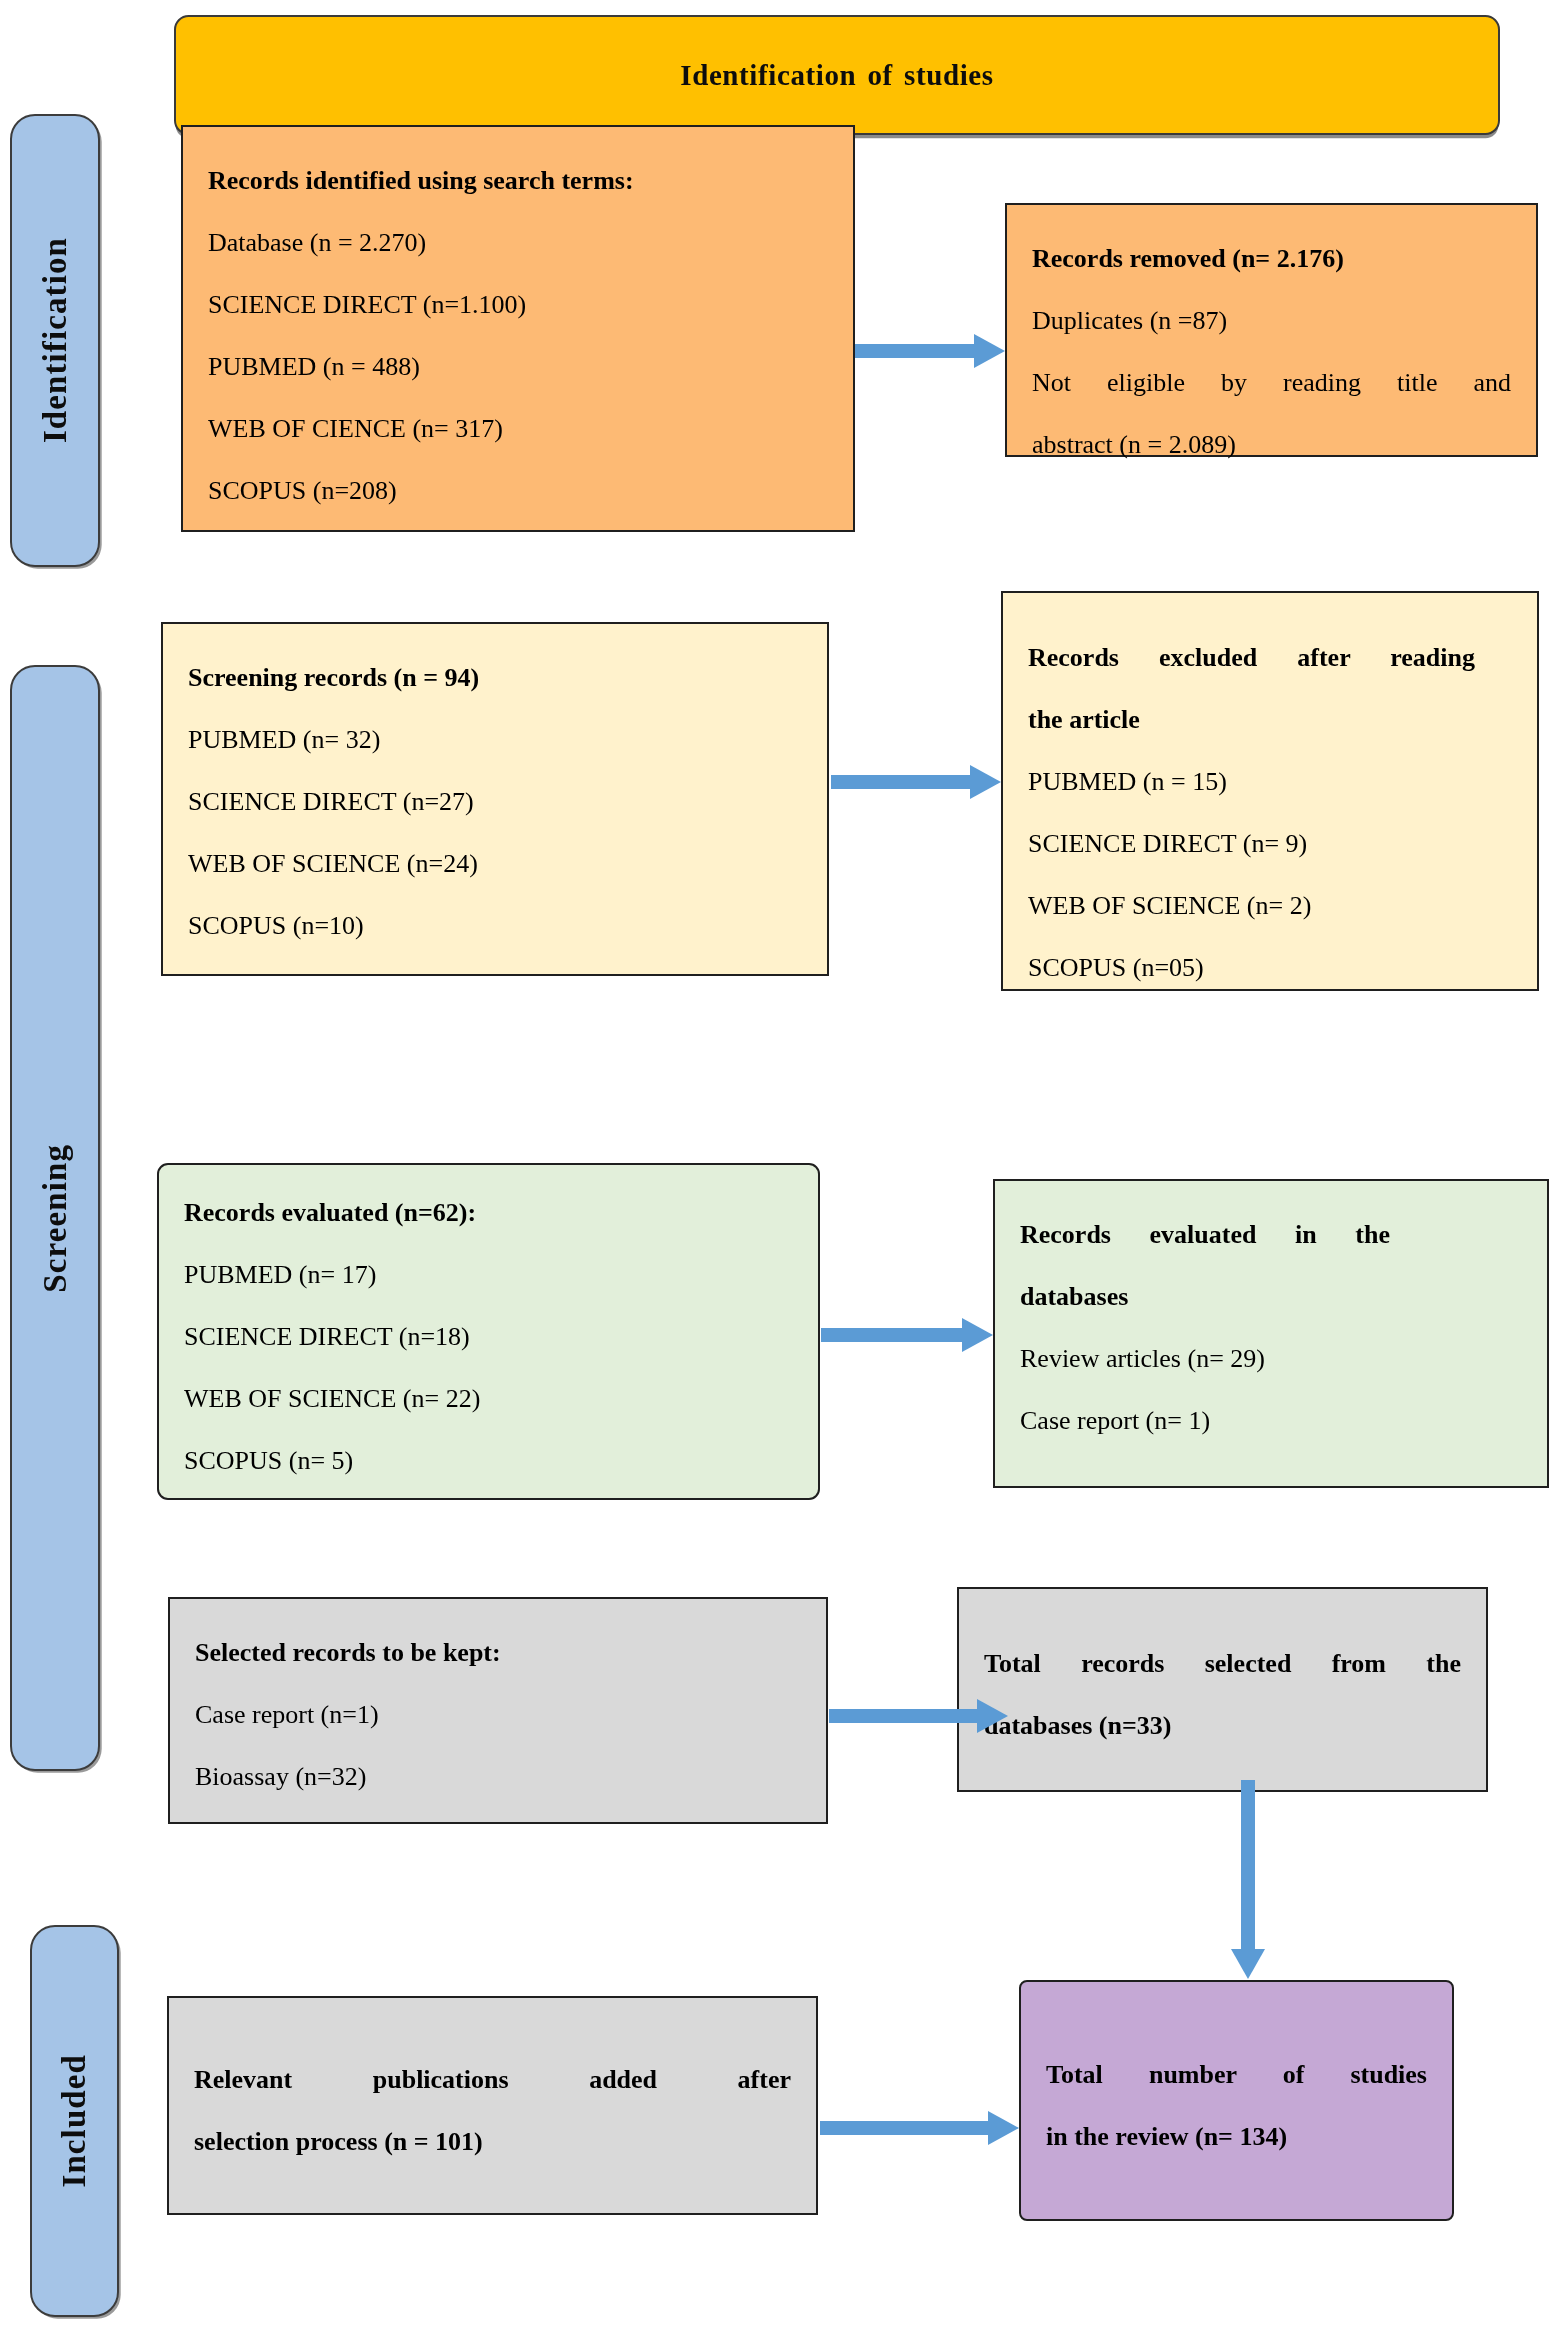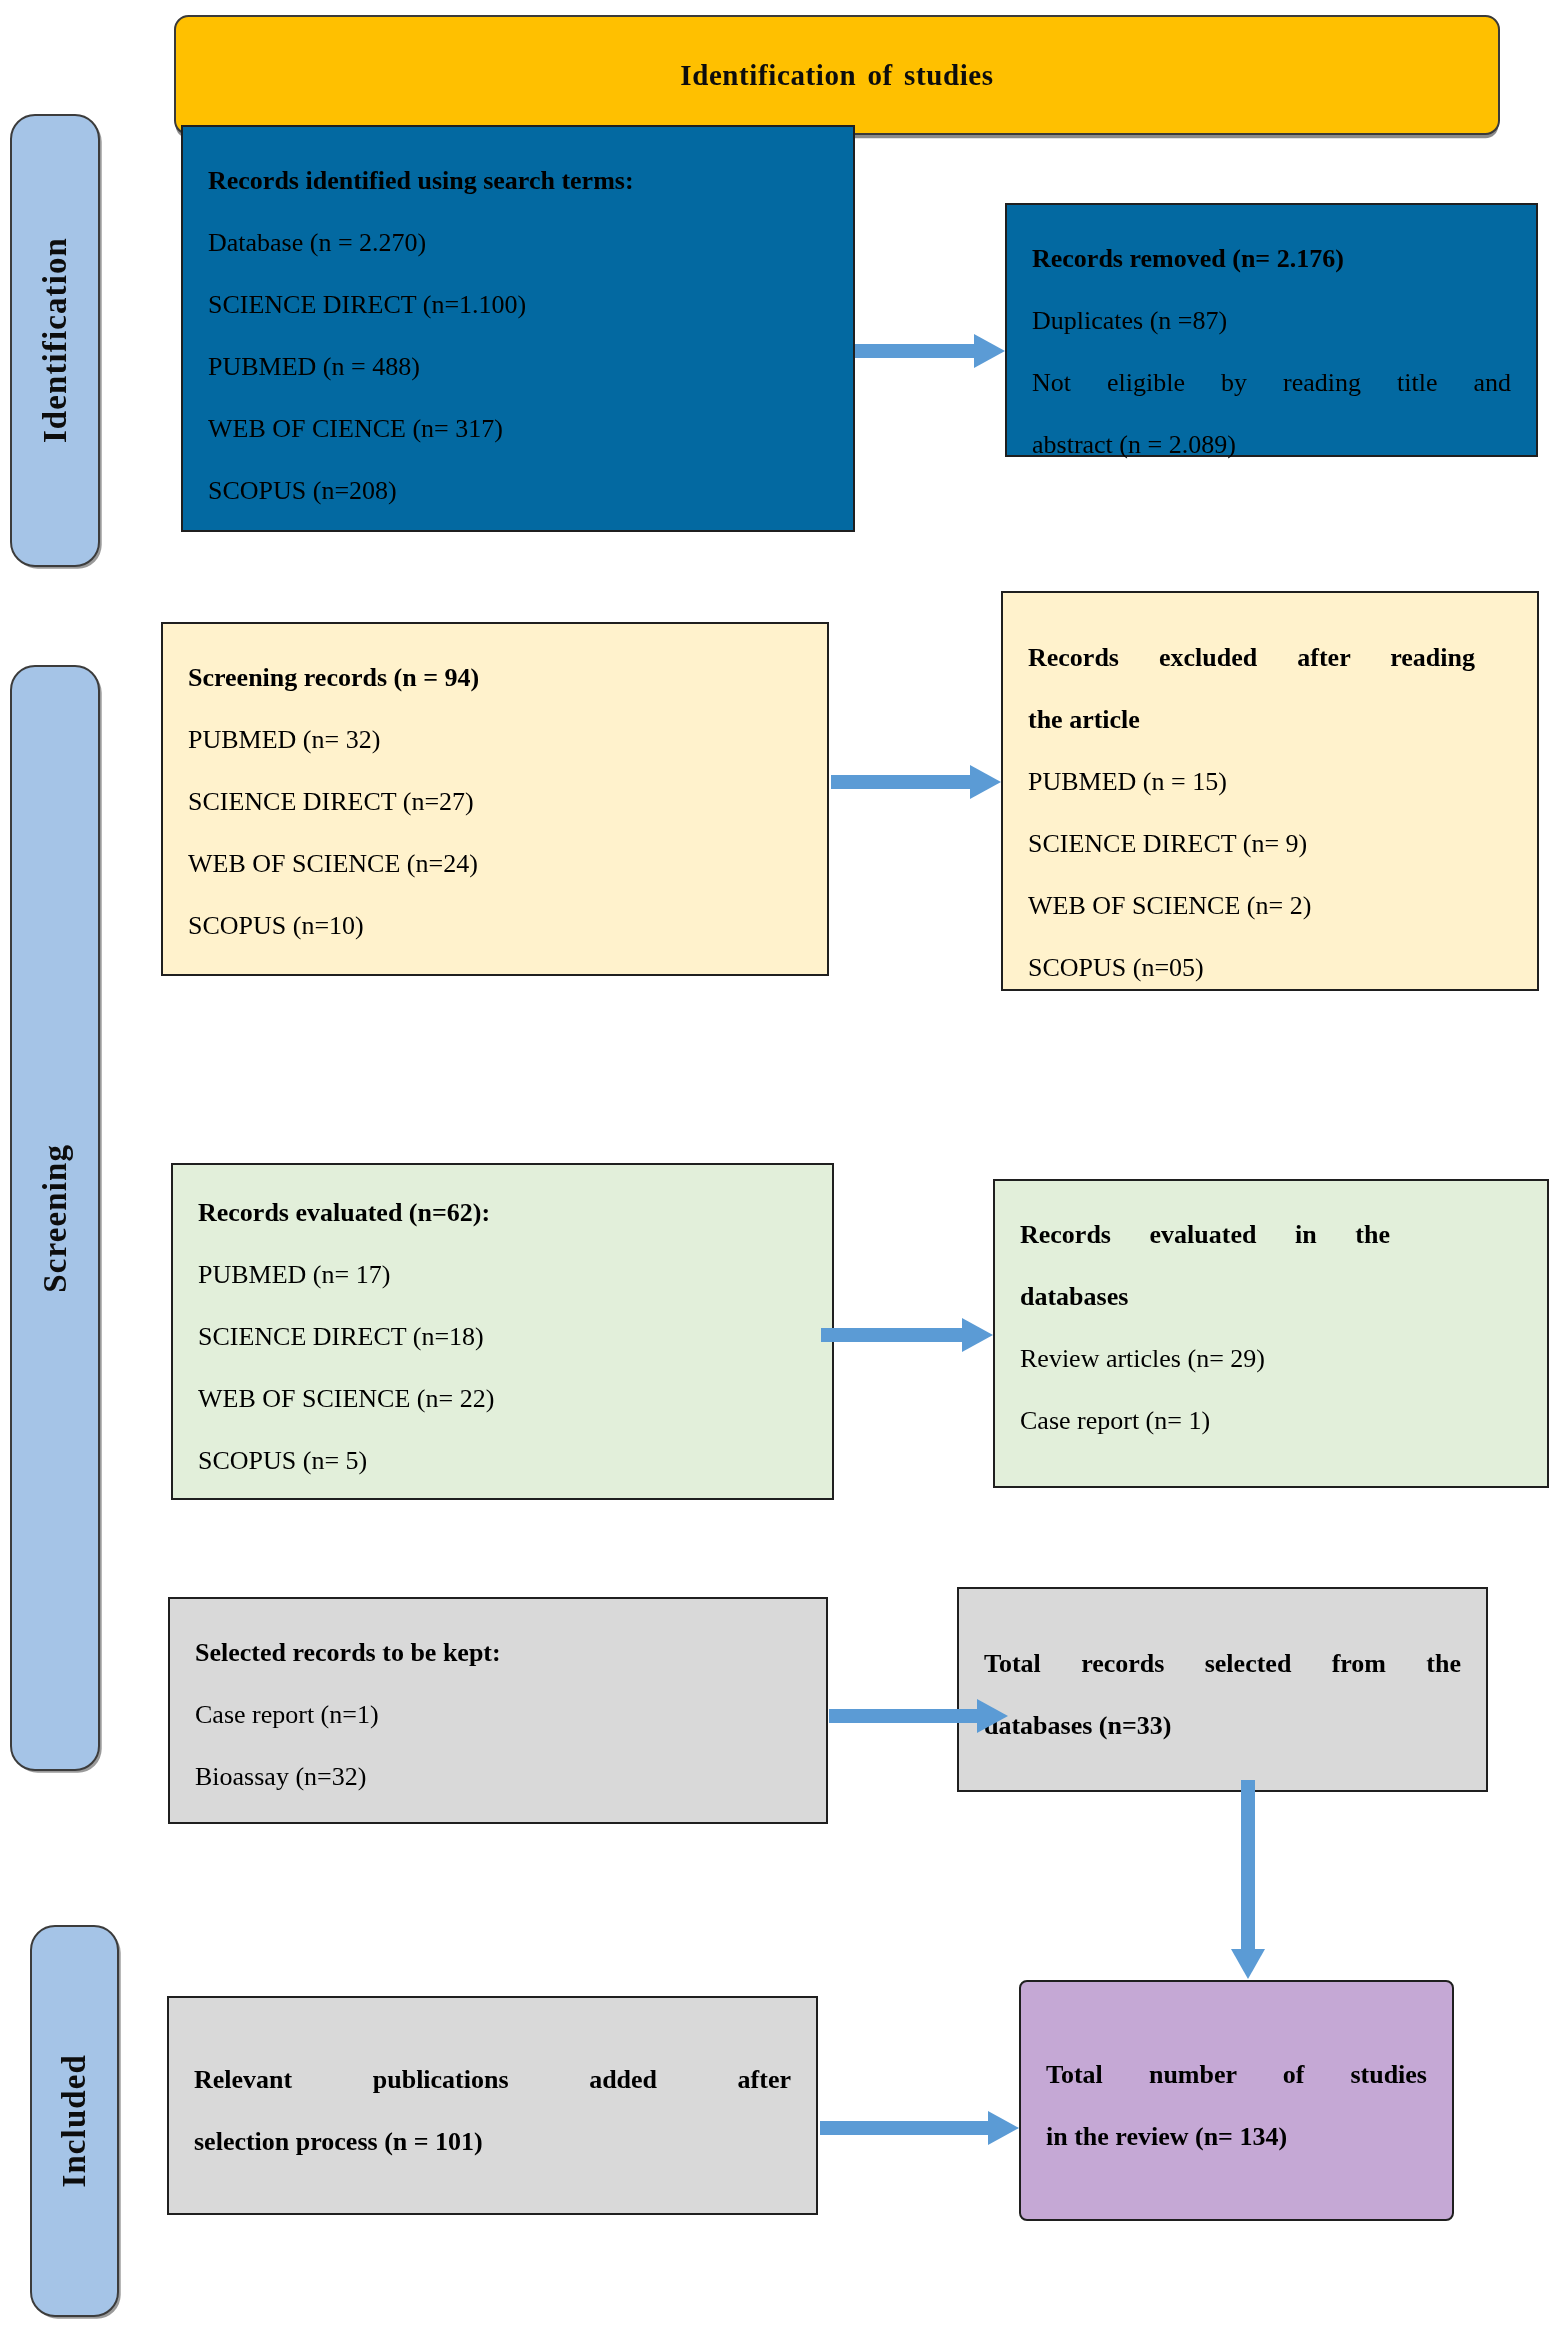--- a/index.html
+++ b/index.html
@@ -56,7 +56,7 @@
   .fbox .hdr{font-weight:700;}
   .fbox .line{font-weight:400;}
   .just{text-align:justify;}
-  .pink{background:#0369a1;}
+  .pink{background:#fdba74;}
   .yellow{background:#FFF2CC;}
   .green{background:#E2EFDA;}
   .gray{background:#D9D9D9;margin-top:16px;}

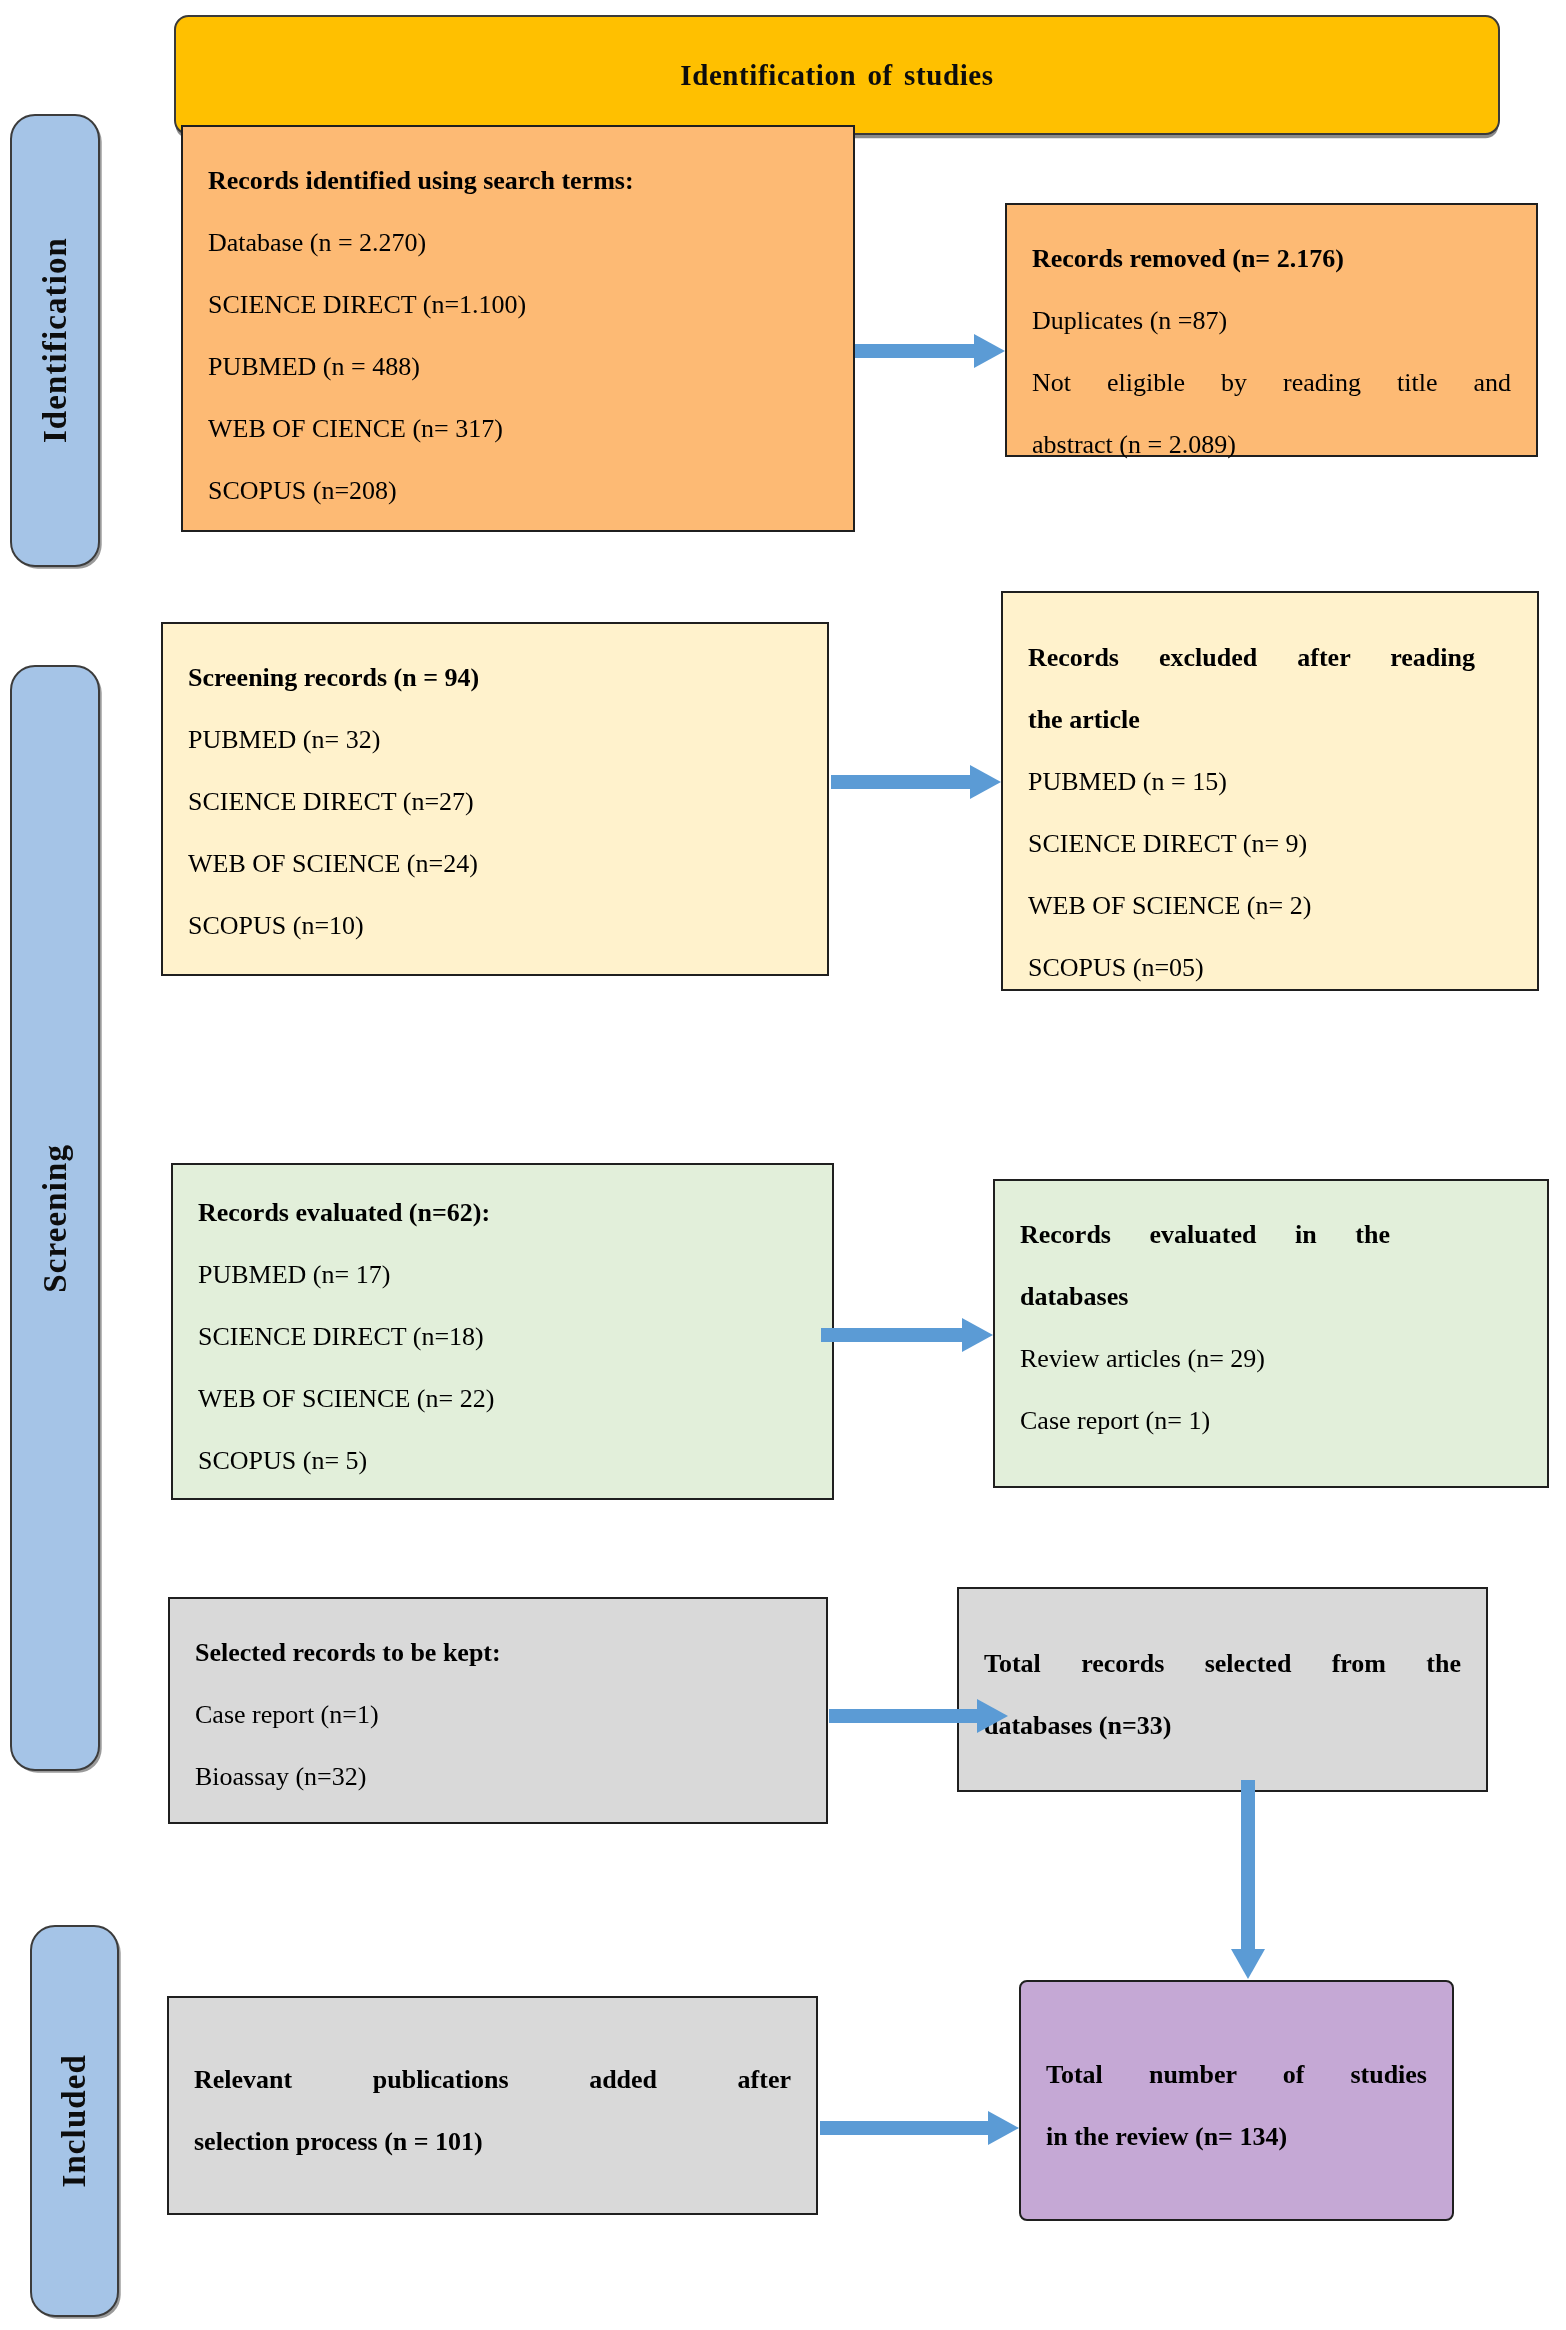--- a/index.html
+++ b/index.html
@@ -66,7 +66,7 @@
   .box-removed{left:1005px;top:203px;width:533px;height:254px;}
   .box-screening{left:161px;top:622px;width:668px;height:354px;}
   .box-excluded{left:1001px;top:591px;width:538px;height:400px;padding-top:34px;padding-right:62px;}
-  .box-evaluated{left:171px;top:1163px;width:663px;height:337px;padding-top:17px;}
+  .box-evaluated{left:157px;top:1163px;width:663px;height:337px;padding-top:17px;border-radius:11px;}
   .box-evaluated-db{left:993px;top:1179px;width:556px;height:309px;padding-right:157px;}
   .box-selected{left:168px;top:1581px;width:660px;height:227px;}
   .box-total-selected{left:957px;top:1571px;width:531px;height:205px;display:flex;flex-direction:column;justify-content:center;}

